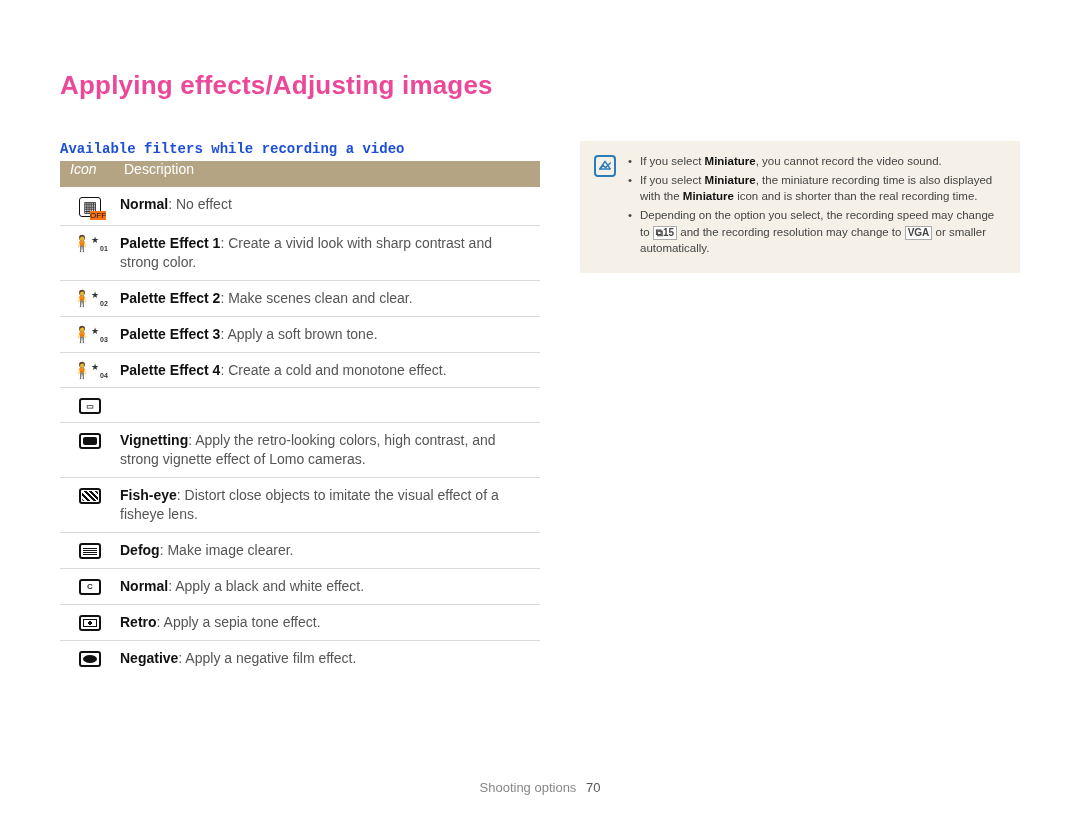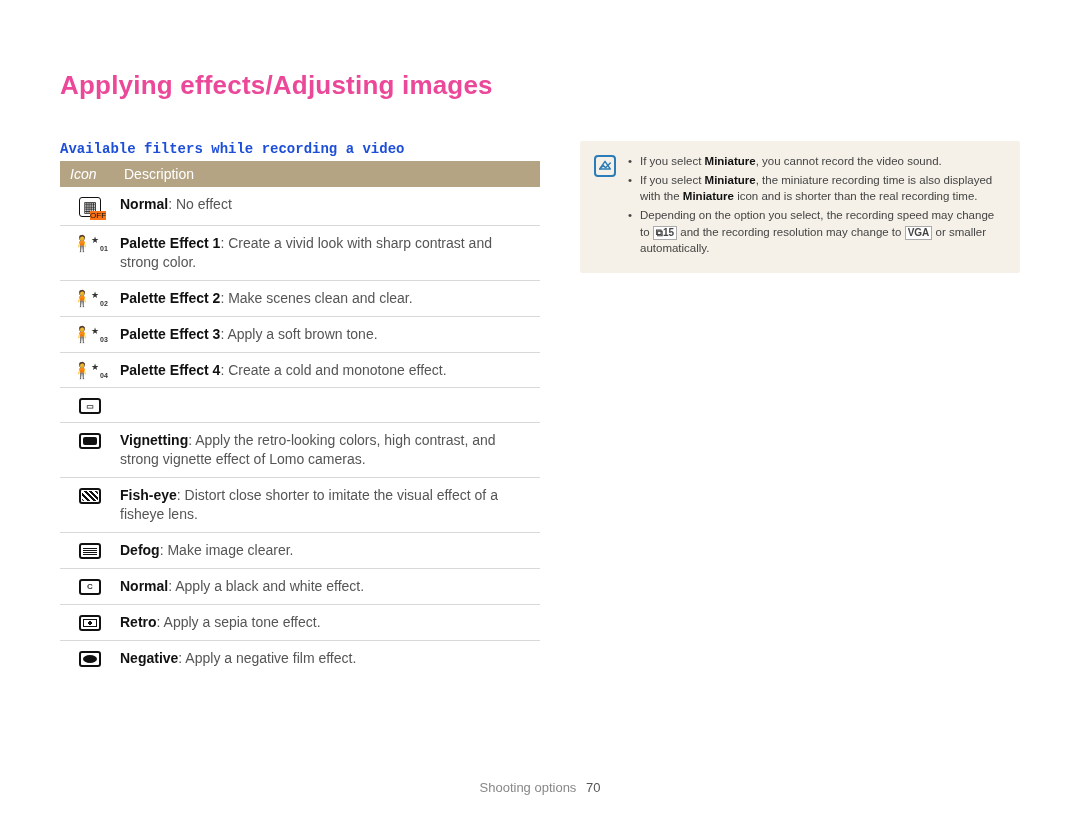--- a/index.html
+++ b/index.html
@@ -16,7 +16,7 @@
     color: #fff;
     font-size: 14px;
     height: 26px;
-    align-items: center;
+    align-items: flex-start;
   }
   .th-icon { width: 60px; padding-left: 10px; font-style: italic; }
   .th-desc { flex: 1; padding-left: 4px; }

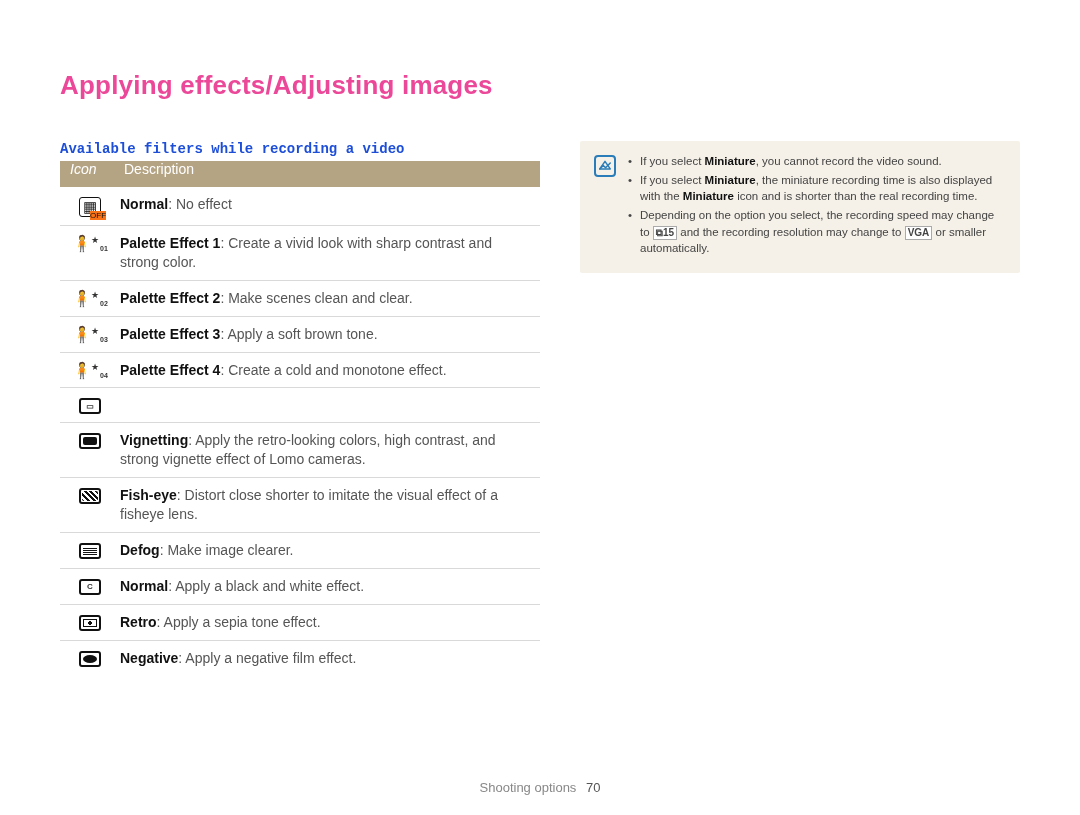--- a/index.html
+++ b/index.html
@@ -132,7 +132,7 @@
           <div class="cell-icon">
               <span class="rect-icon fish"></span>
             </div>
-          <div class="cell-desc"><b>Fish-eye</b><span>: Distort close shorter to imitate the visual effect of a fisheye lens.</span></div>
+          <div class="cell-desc"><b>Fish-eye</b><span>: Distort close objects to imitate the visual effect of a fisheye lens.</span></div>
         </div>
 
         <div class="row">

